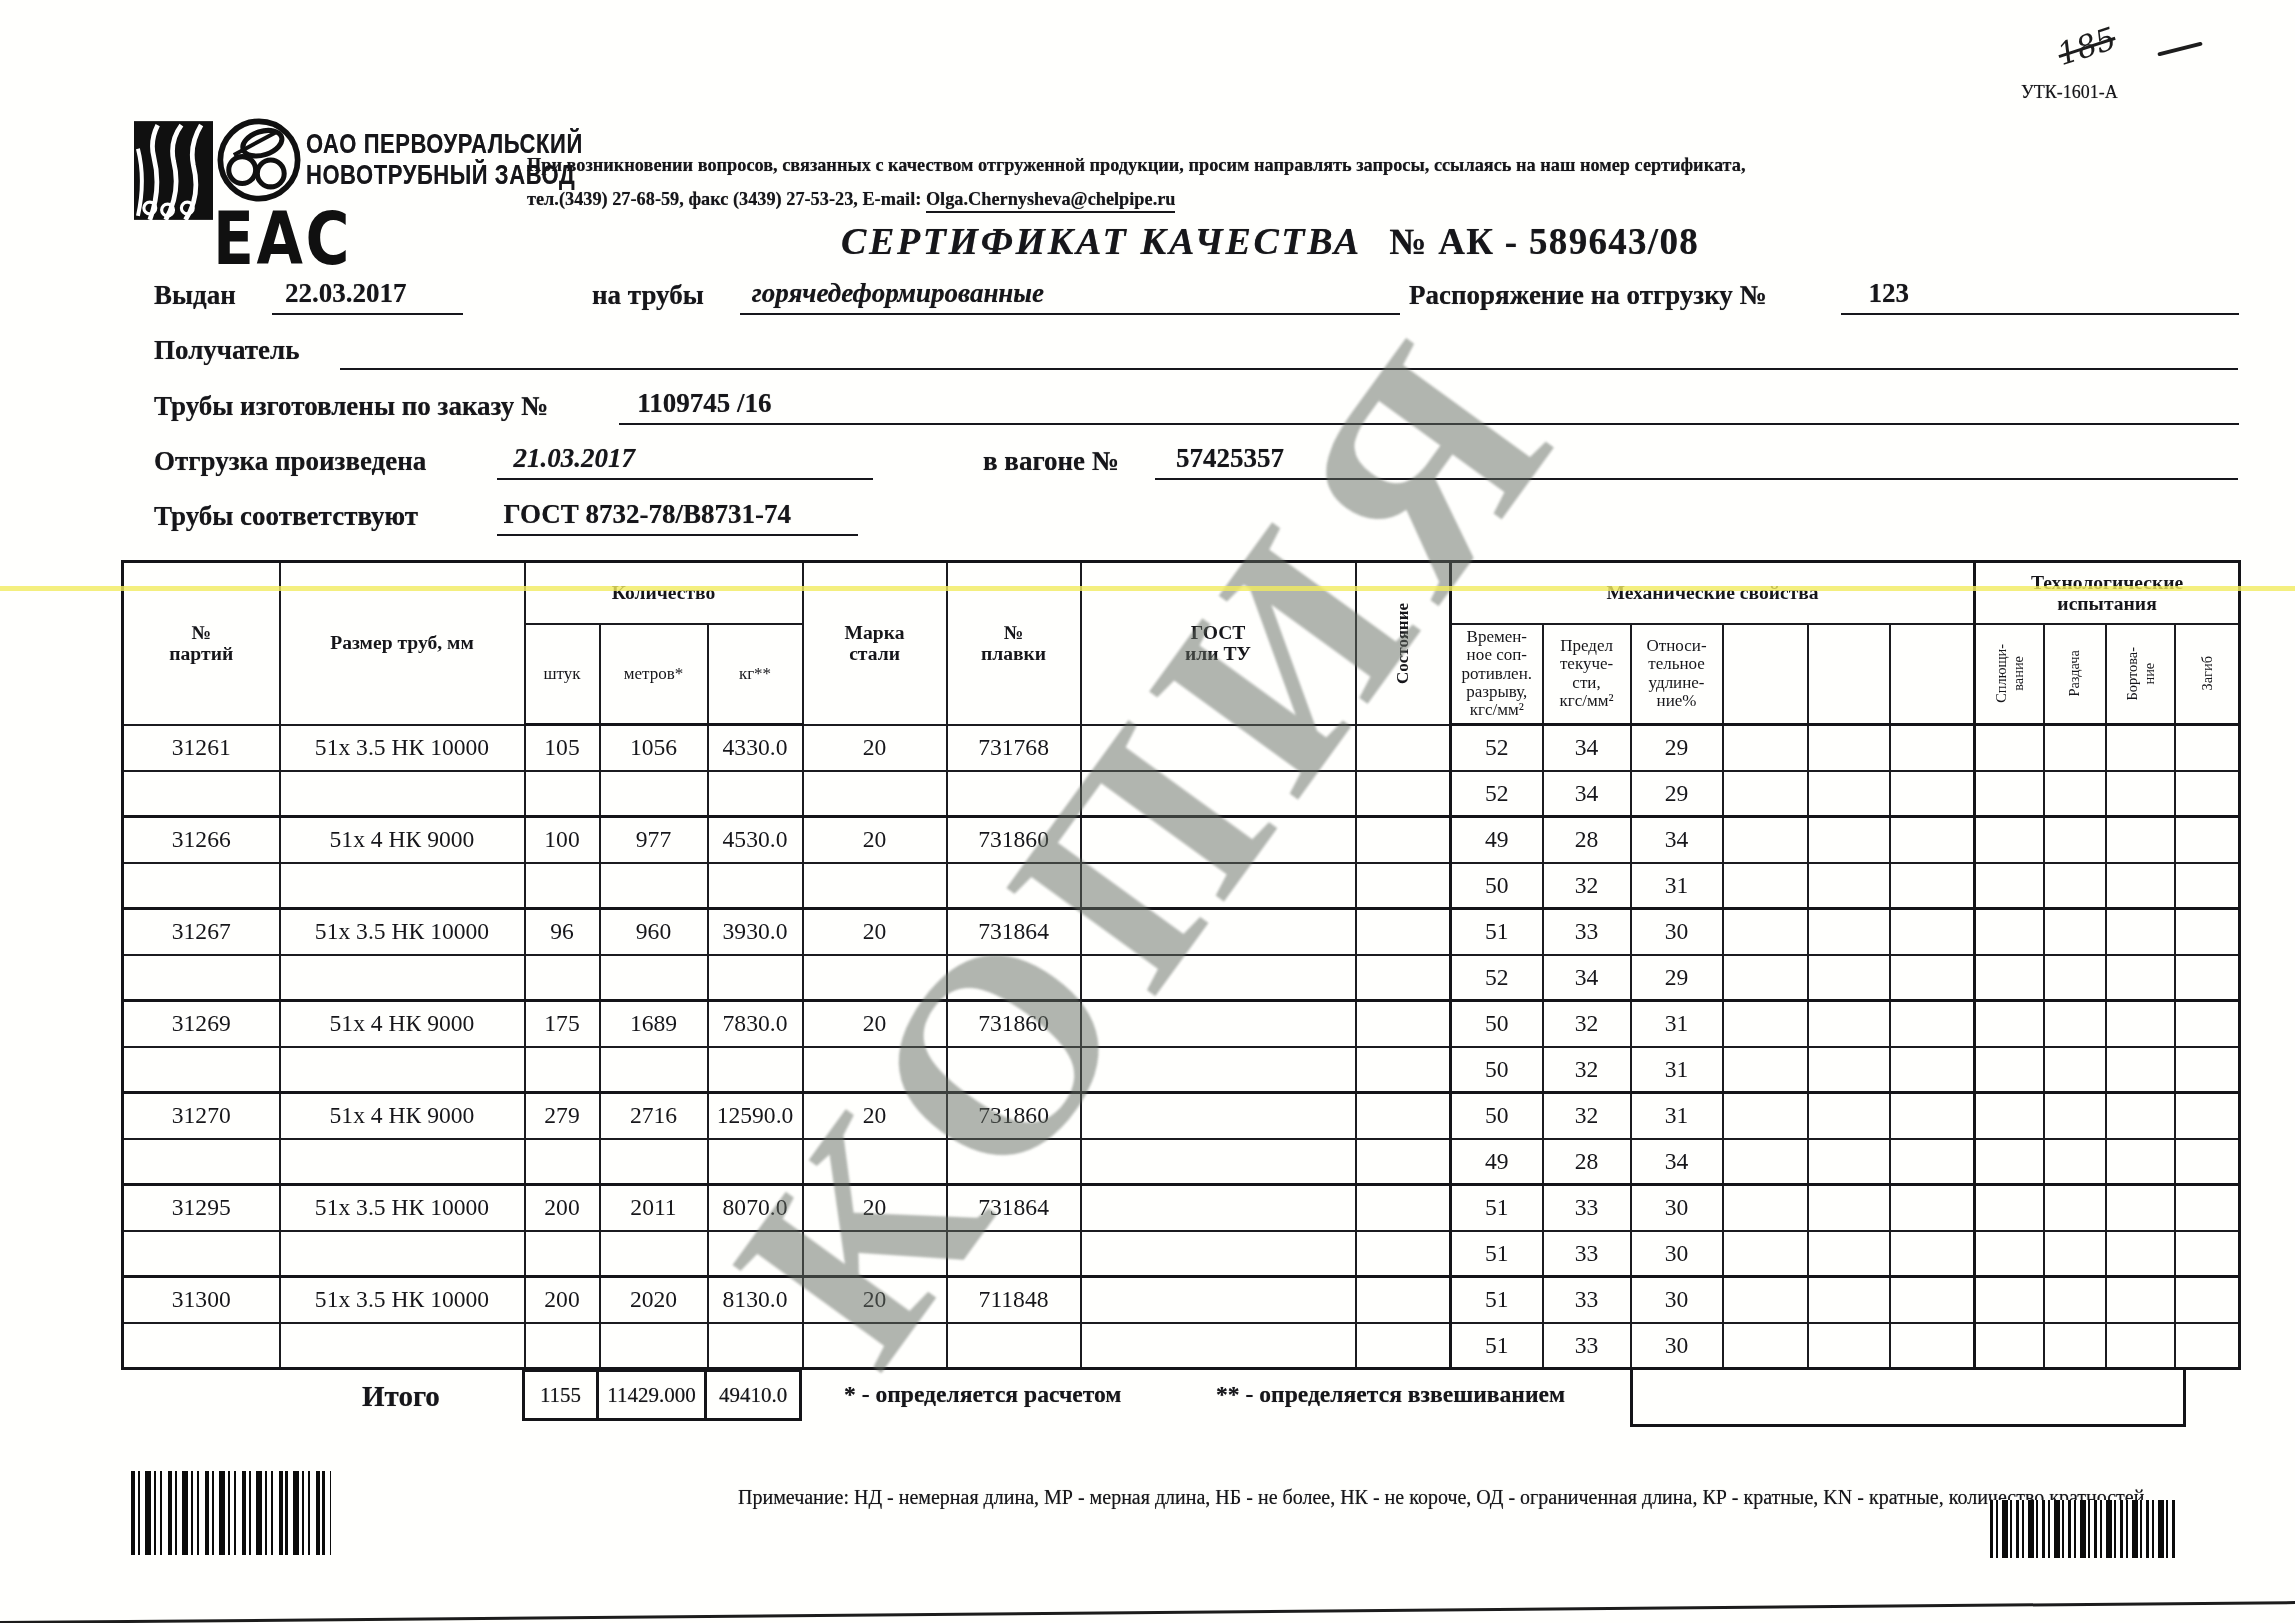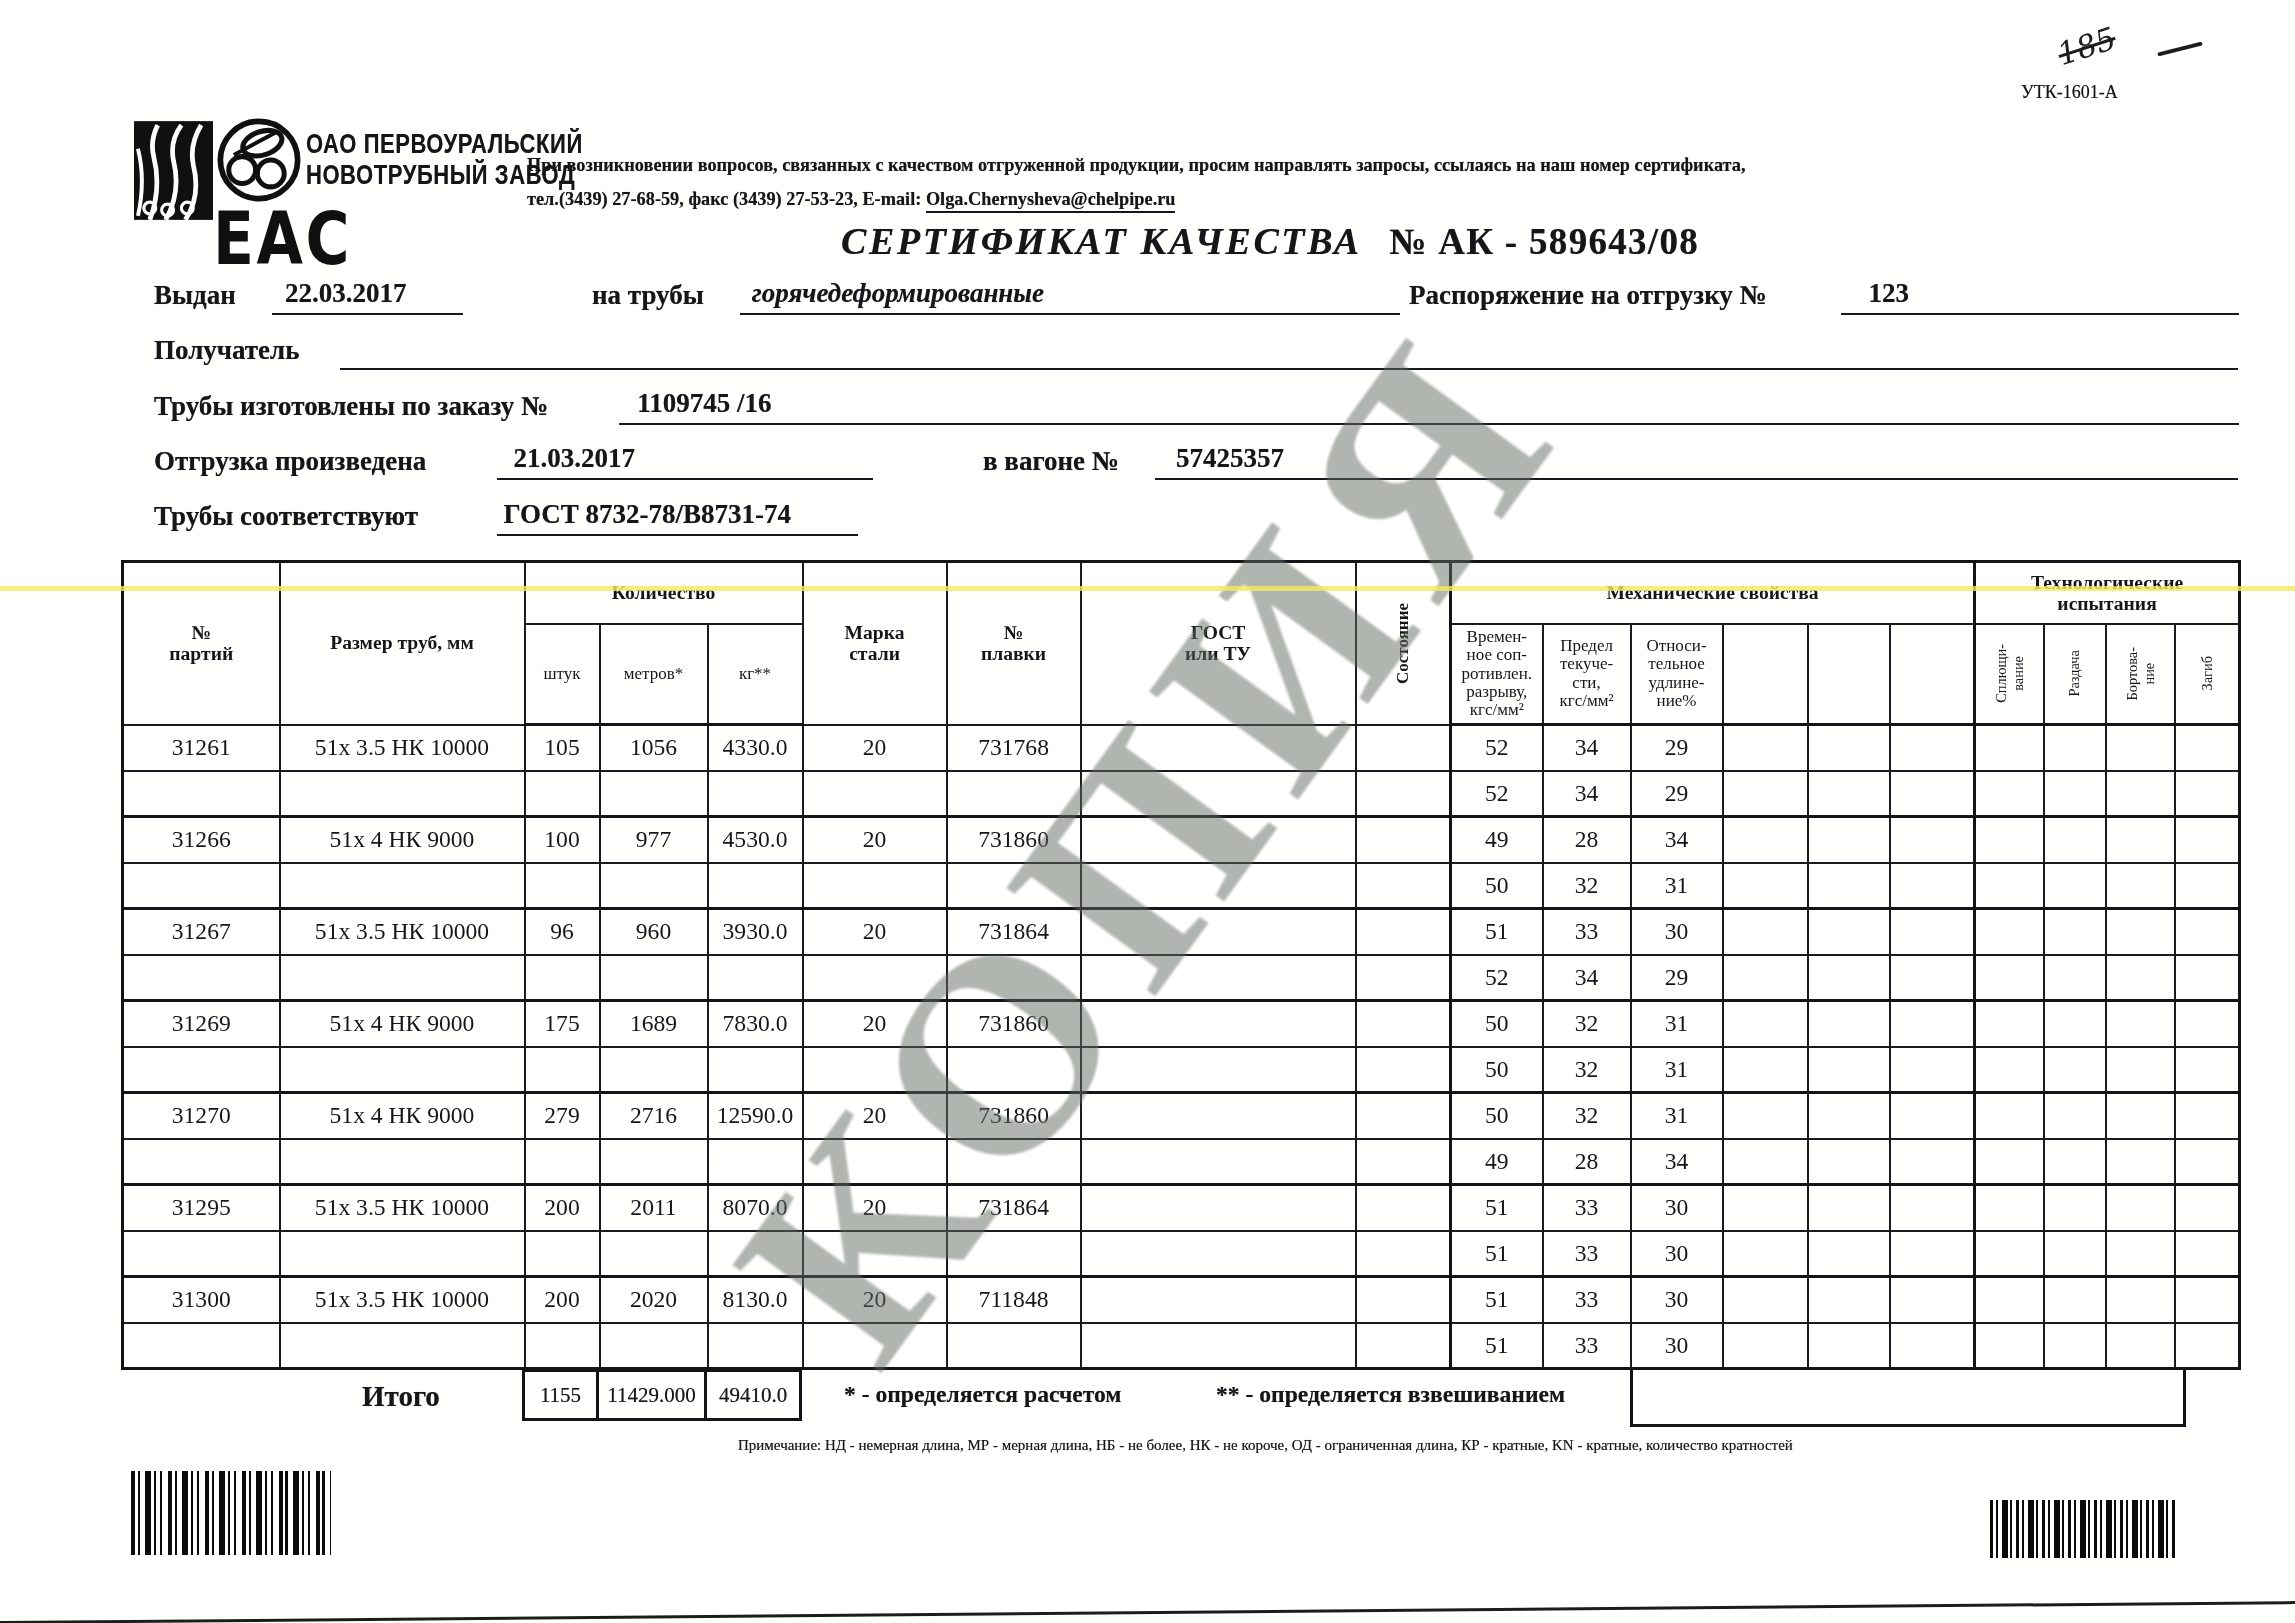--- a/index.html
+++ b/index.html
@@ -162,7 +162,7 @@
   <span class="val shadowed" style="left:619px; top:388px; width:1620px; padding-left:18.3px;">1109745  /16</span>
 
   <span class="lab shadowed" style="left:154px; top:446px;">Отгрузка произведена</span>
-  <span class="val shadowed" style="left:497px; top:443px; width:376px; padding-left:16.4px;">21.03.2017</span>
+  <span class="val shadowed" style="left:497px; top:443px; width:376px; padding-left:16.4px;font-style:italic;">21.03.2017</span>
   <span class="lab shadowed" style="left:983px; top:446px;">в вагоне №</span>
   <span class="val shadowed" style="left:1155px; top:443px; width:1083px; padding-left:21px;">57425357</span>
 

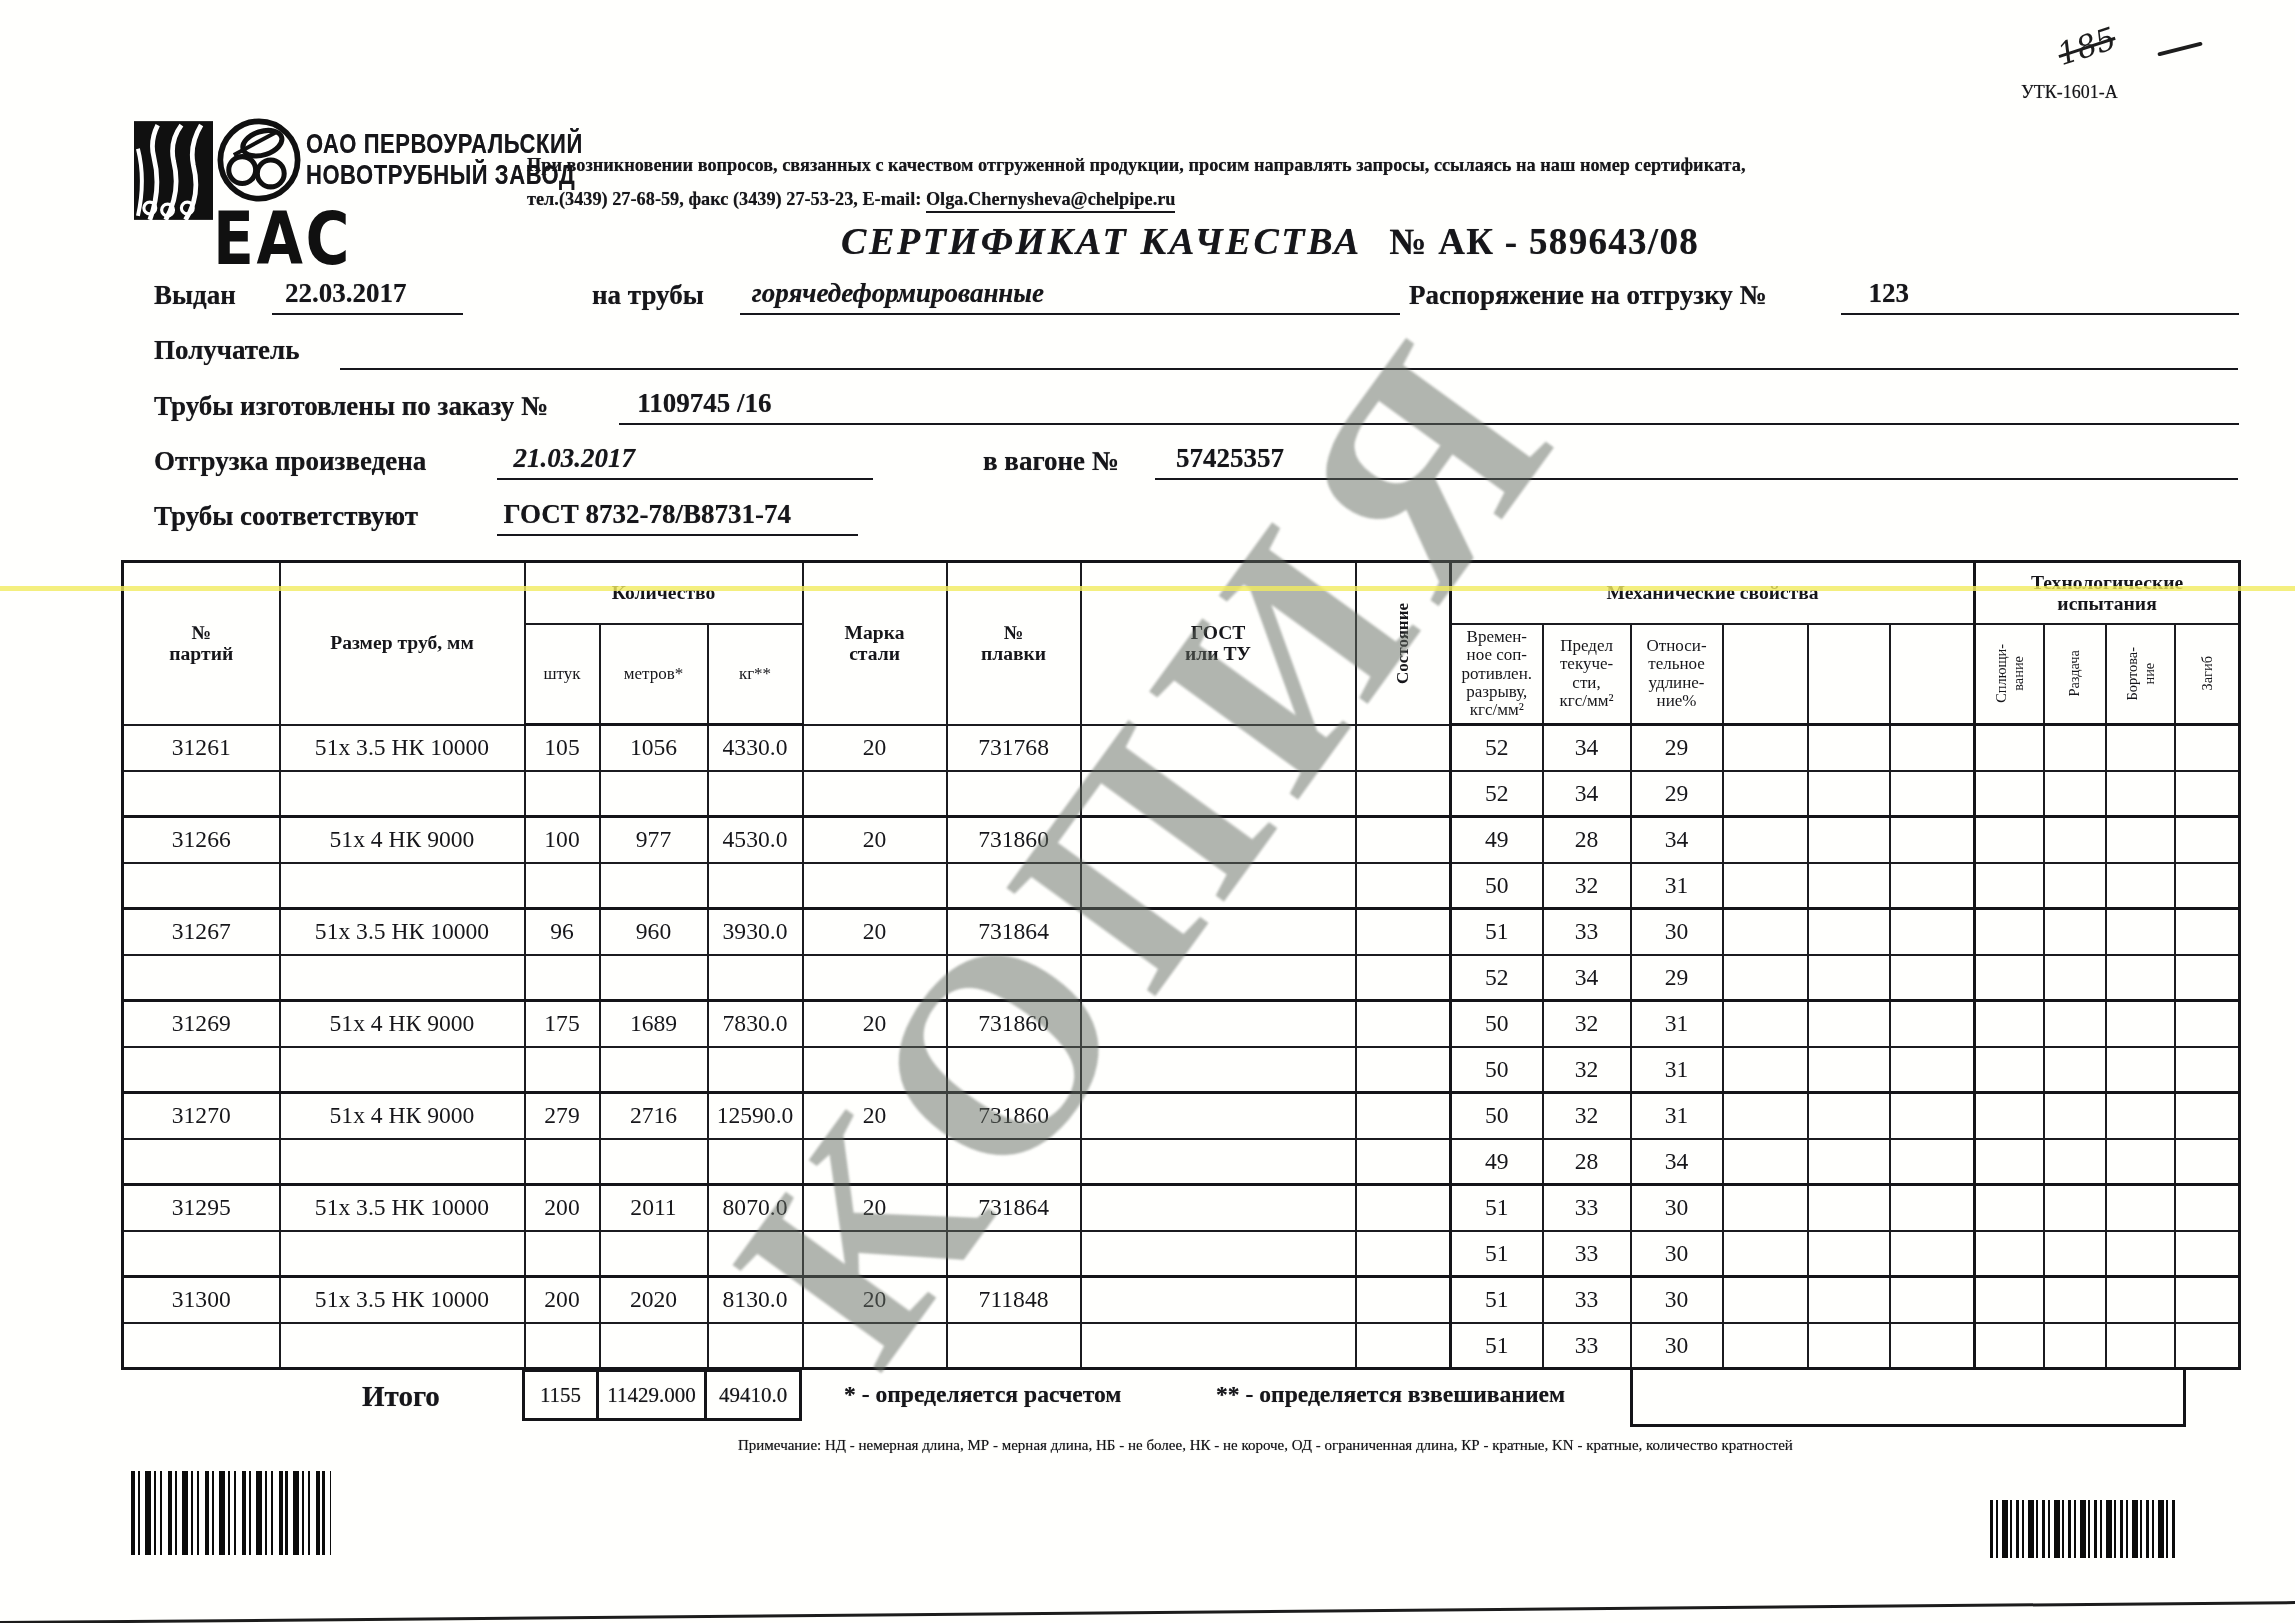--- a/index.html
+++ b/index.html
@@ -84,7 +84,7 @@
   .fn2 { left:1216px; top:1381px; font-size:23.6px; font-weight:bold; }
   .empty-box { position:absolute; left:1630px; top:1367px; width:556px; height:60px;
                border:3.3px solid #141418; z-index:2; }
-  .note-line { left:738px; top:1437px; font-size:15px; }
+  .note-line { left:738px; top:1486px; font-size:20px; }
 
   .barcode-left { position:absolute; left:131px; top:1471px; width:200px; height:84px;
     background: repeating-linear-gradient(90deg,

